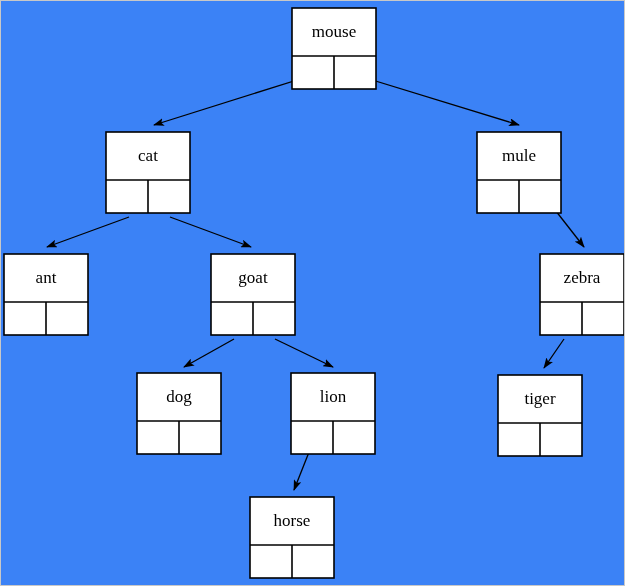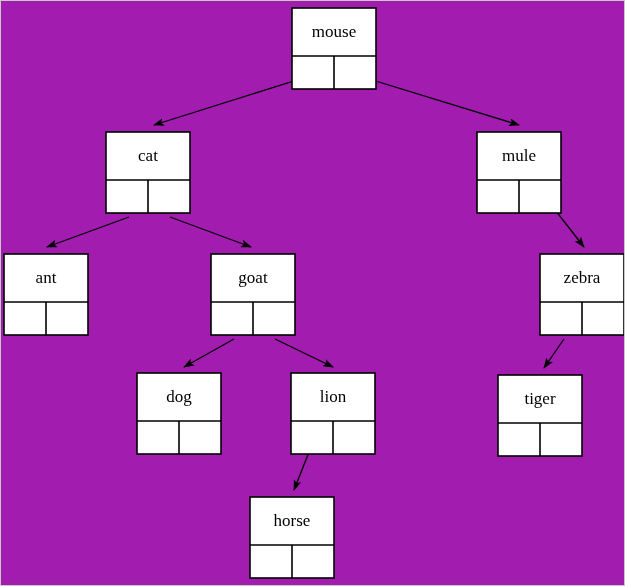--- a/index.html
+++ b/index.html
@@ -14,7 +14,7 @@
     position: relative;
     width: 625px;
     height: 586px;
-    background: #a21caf;
+    background: #3b82f6;
     box-sizing: border-box;
     border: 1px solid #c8c8c8;
     overflow: hidden;

